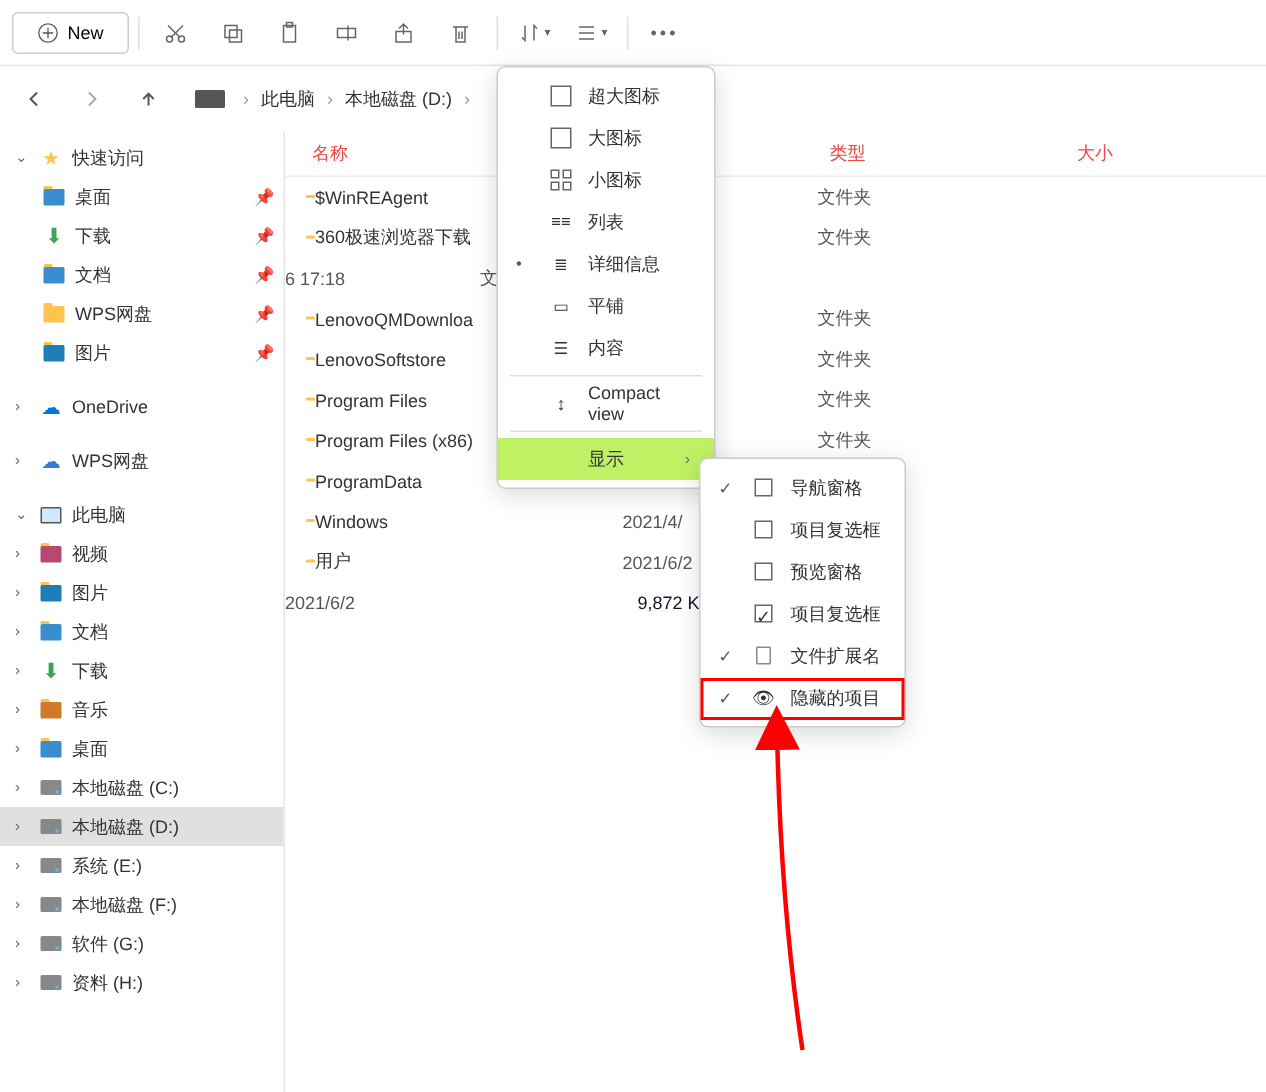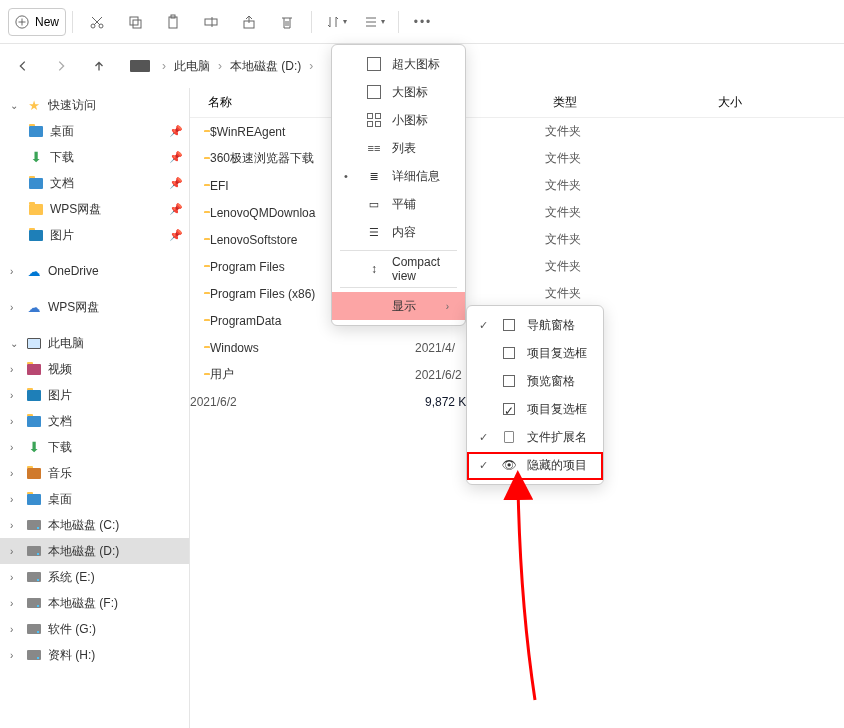--- a/index.html
+++ b/index.html
@@ -6,7 +6,7 @@
     body { width: 844px; height: 728px; background: #fff; font-size: 12px; color: #333; position: relative; overflow: hidden; }
     
     .toolbar { height: 44px; border-bottom: 1px solid #e5e5e5; display: flex; align-items: center; padding: 0 8px; gap: 2px; }
-    .btn-new { display: flex; align-items: center; gap: 6px; padding: 6px 6px; border: 1px solid #ccc; border-radius: 4px; background: #fff; cursor: pointer; font-size: 12px; }
+    .btn-new { display: flex; align-items: center; gap: 6px; padding: 6px 16px; border: 1px solid #ccc; border-radius: 4px; background: #fff; cursor: pointer; font-size: 12px; }
     .btn-new svg { width: 14px; height: 14px; }
     .tb-icon { width: 36px; height: 32px; display: flex; align-items: center; justify-content: center; cursor: pointer; border-radius: 4px; }
     .tb-icon svg { width: 16px; height: 16px; stroke: #666; fill: none; }

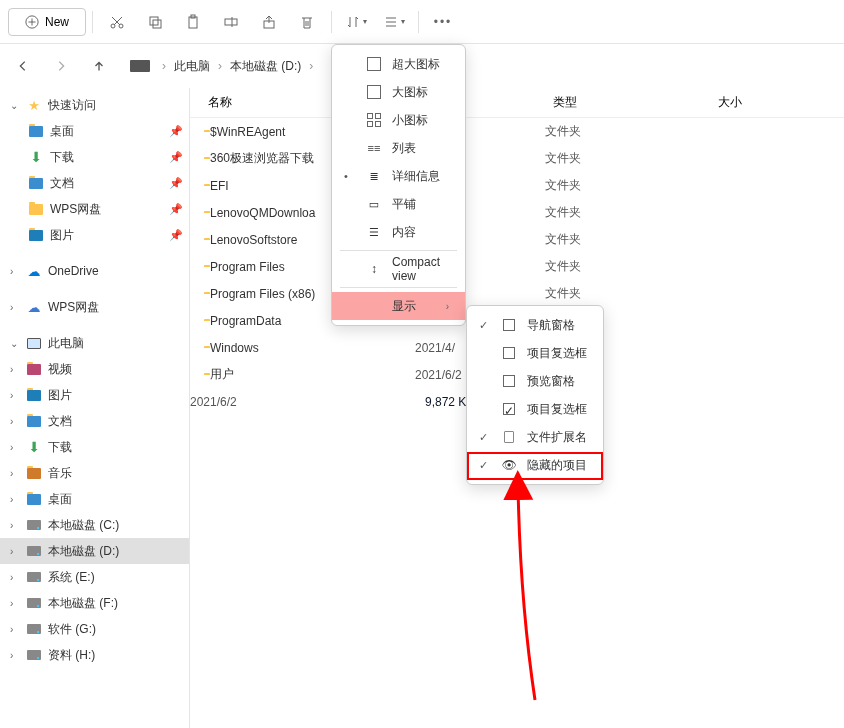--- a/index.html
+++ b/index.html
@@ -64,7 +64,7 @@
     .menu-sep { height: 1px; background: #e0e0e0; margin: 4px 8px; }
     .menu-item.highlighted { background: #fca5a5; justify-content: flex-end; }
     
-    #view-menu { top: 44px; left: 331px; width: 135px; }
+    #view-menu { top: 44px; left: 331px; width: 146px; }
     #show-submenu { top: 305px; left: 466px; width: 138px; }
     
     .red-box { position: absolute; border: 2px solid red; pointer-events: none; z-index: 200; }

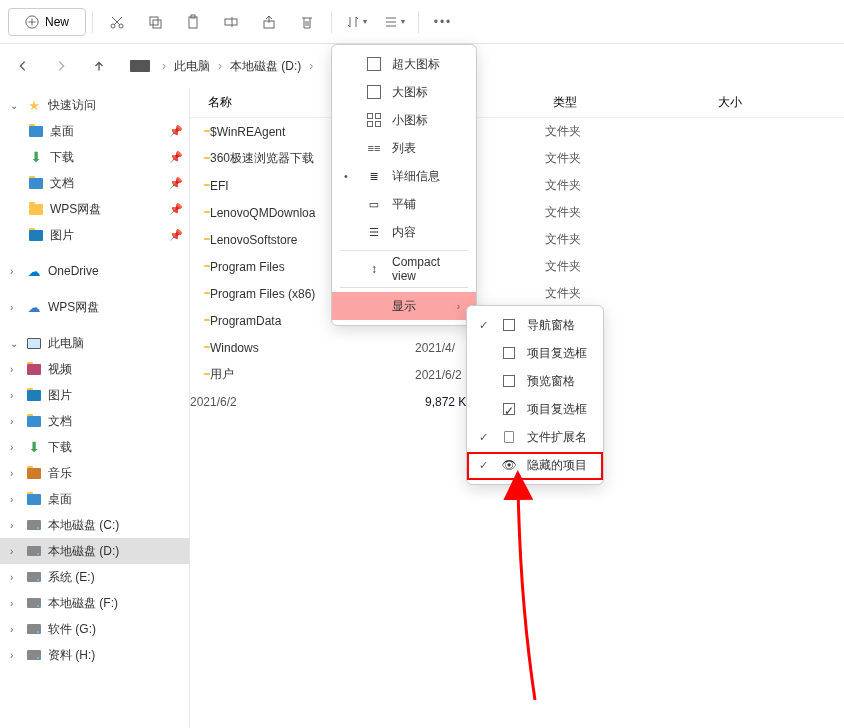--- a/index.html
+++ b/index.html
@@ -41,7 +41,7 @@
     .file-ico { width: 12px; height: 14px; border: 1px solid #888; border-radius: 1px; background: #fff; }
     
     .content { flex: 1; overflow: auto; position: relative; }
-    .col-headers { display: flex; height: 30px; align-items: center; border-bottom: 1px solid #eee; font-size: 12px; color: #000000; }
+    .col-headers { display: flex; height: 30px; align-items: center; border-bottom: 1px solid #eee; font-size: 12px; color: #ef4444; }
     .col-headers > div { padding: 0 8px; }
     .col-name { width: 225px; padding-left: 18px !important; }
     .col-date { width: 130px; }

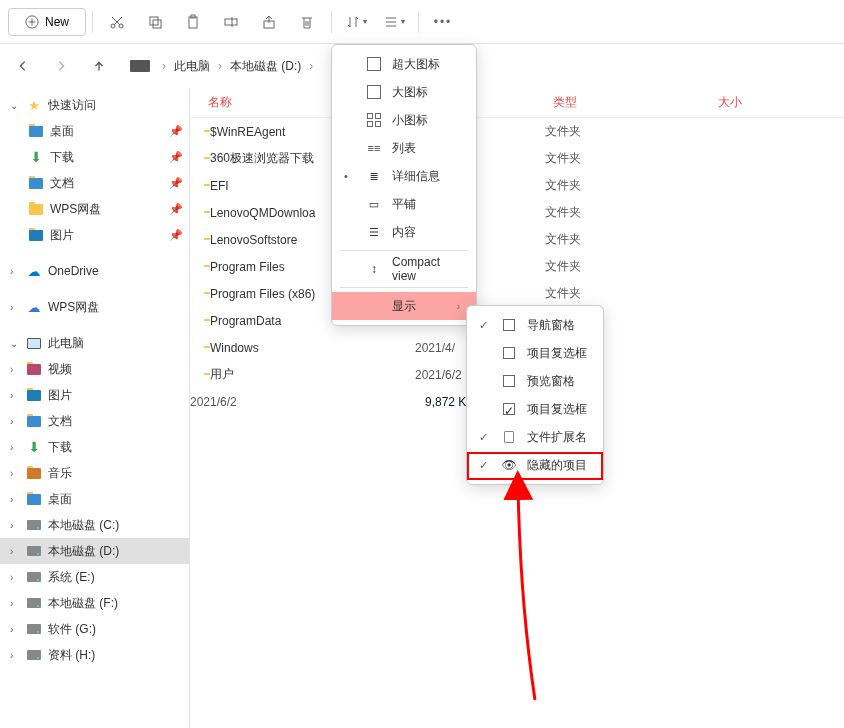--- a/index.html
+++ b/index.html
@@ -347,10 +347,6 @@
           <div class="row-size"></div>
         </div>
         <div class="row">
-          <div class="row-name">
-            <span><span class="folder-ico" style="background:#ffc44d"></span></span>
-            <span>EFI</span>
-          </div>
           <div class="row-date">6 17:18</div>
           <div class="row-type">文件夹</div>
           <div class="row-size"></div>

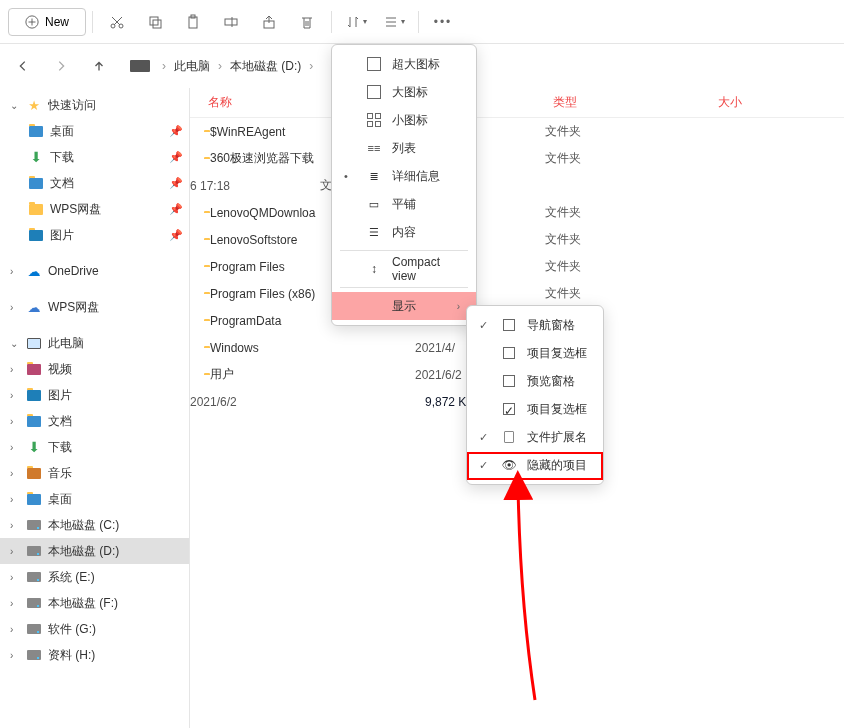--- a/index.html
+++ b/index.html
@@ -62,7 +62,7 @@
     .menu-label { flex: 1; }
     .menu-arrow { font-size: 10px; color: #666; }
     .menu-sep { height: 1px; background: #e0e0e0; margin: 4px 8px; }
-    .menu-item.highlighted { background: #fca5a5; justify-content: flex-end; }
+    .menu-item.highlighted { background: #bef264; justify-content: flex-end; }
     
     #view-menu { top: 44px; left: 331px; width: 146px; }
     #show-submenu { top: 305px; left: 466px; width: 138px; }

